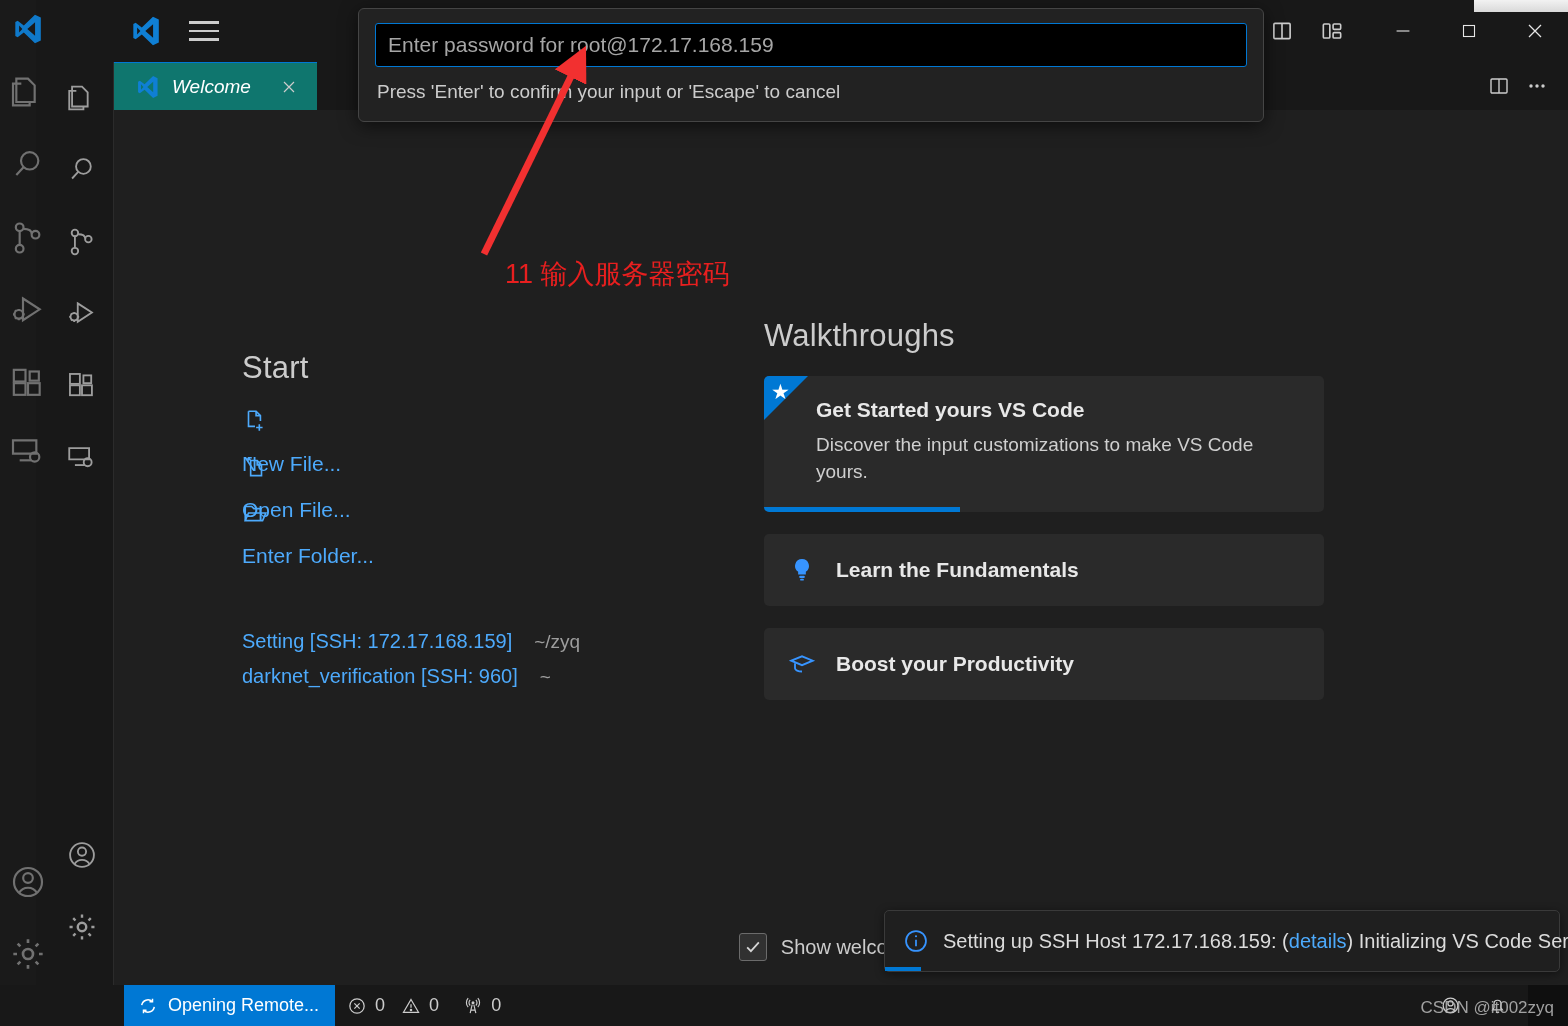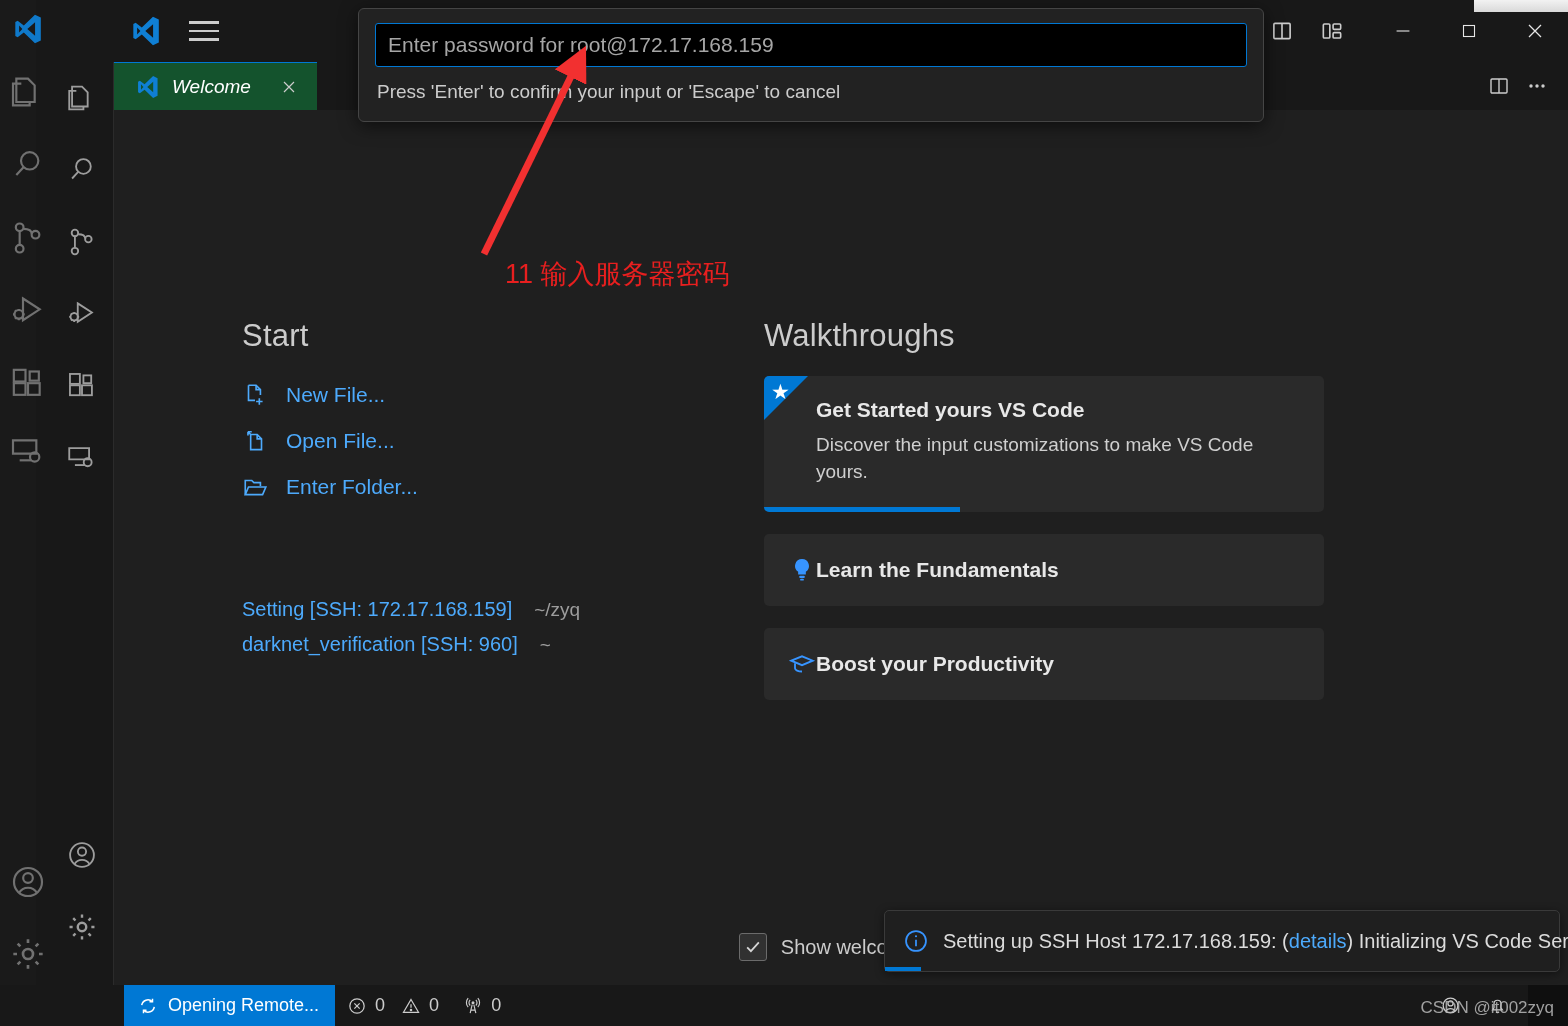--- a/index.html
+++ b/index.html
@@ -83,7 +83,7 @@
   .tab {
     display: flex; align-items: center; gap: 12px;
     padding: 0 16px 0 20px; height: 48px; min-width: 150px;
-    background: #14532d; border-top: 1.5px solid #0078d4;
+    background: #0f766e; border-top: 1.5px solid #0078d4;
     color: #ffffff; cursor: pointer; position: relative;
   }
   .tab-label { font-size: 19px; font-style: italic; white-space: nowrap; }

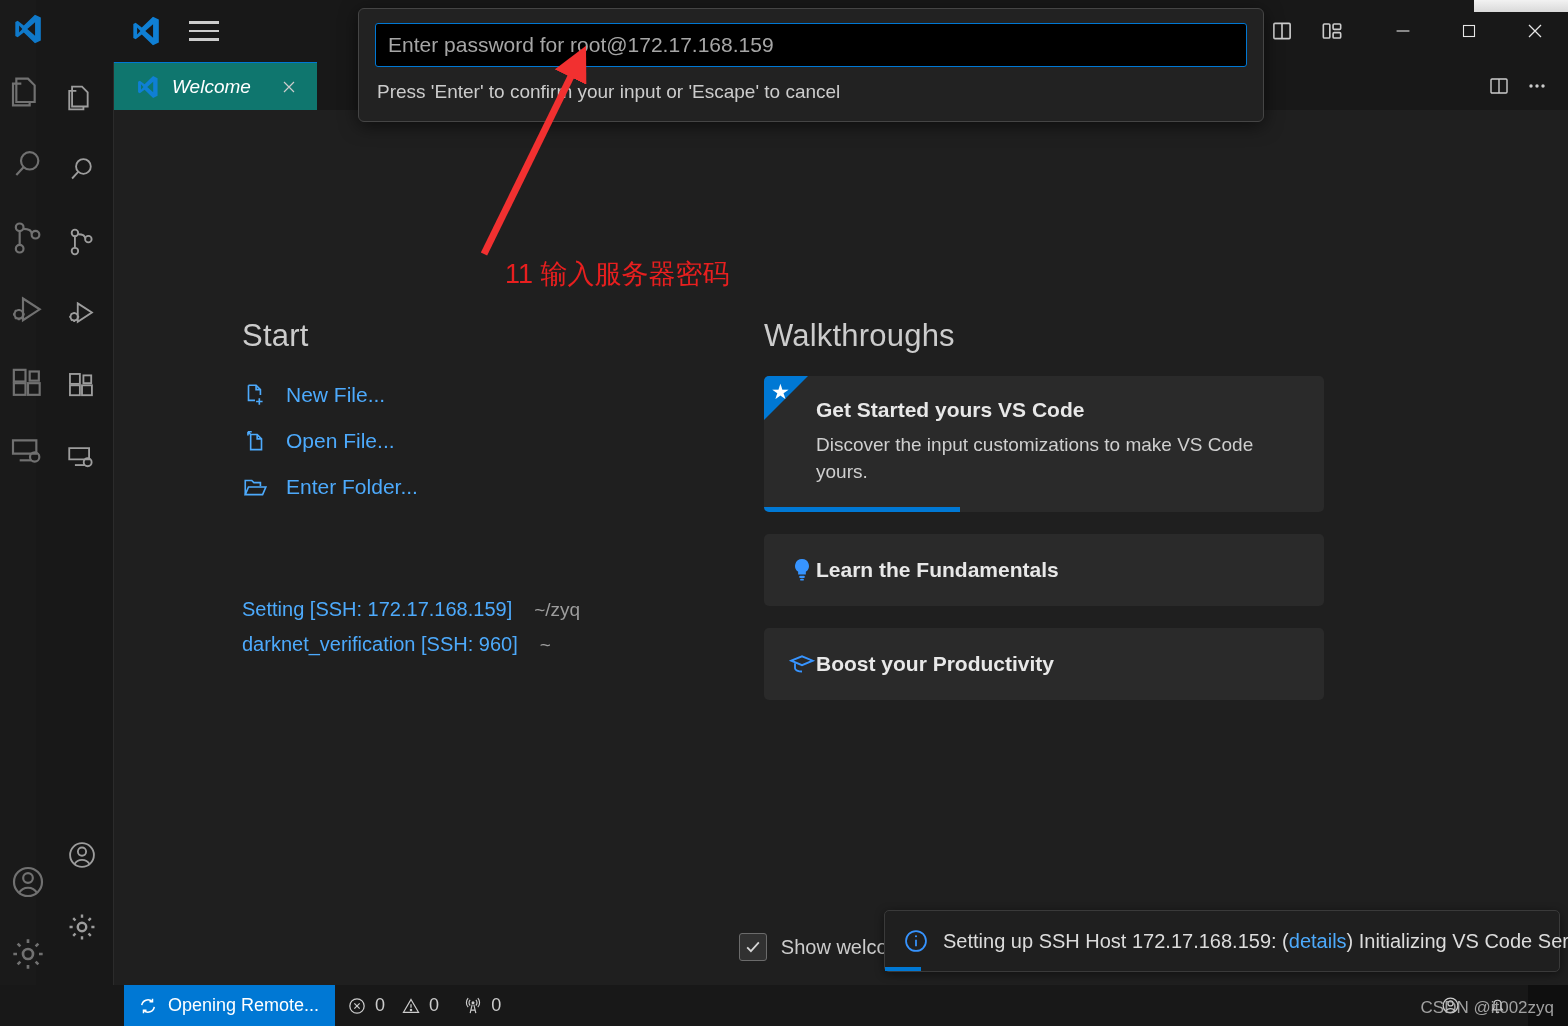--- a/index.html
+++ b/index.html
@@ -108,7 +108,7 @@
     padding: 208px 0 0 0;
   }
   .welcome-cols { display: flex; gap: 0; }
-  .col-left { width: 650px; padding-left: 128px; }
+  .col-left { width: 650px; padding-left: 128px; margin-top: 32px; }
   .col-right { width: 560px; }
 
   .sec-title {

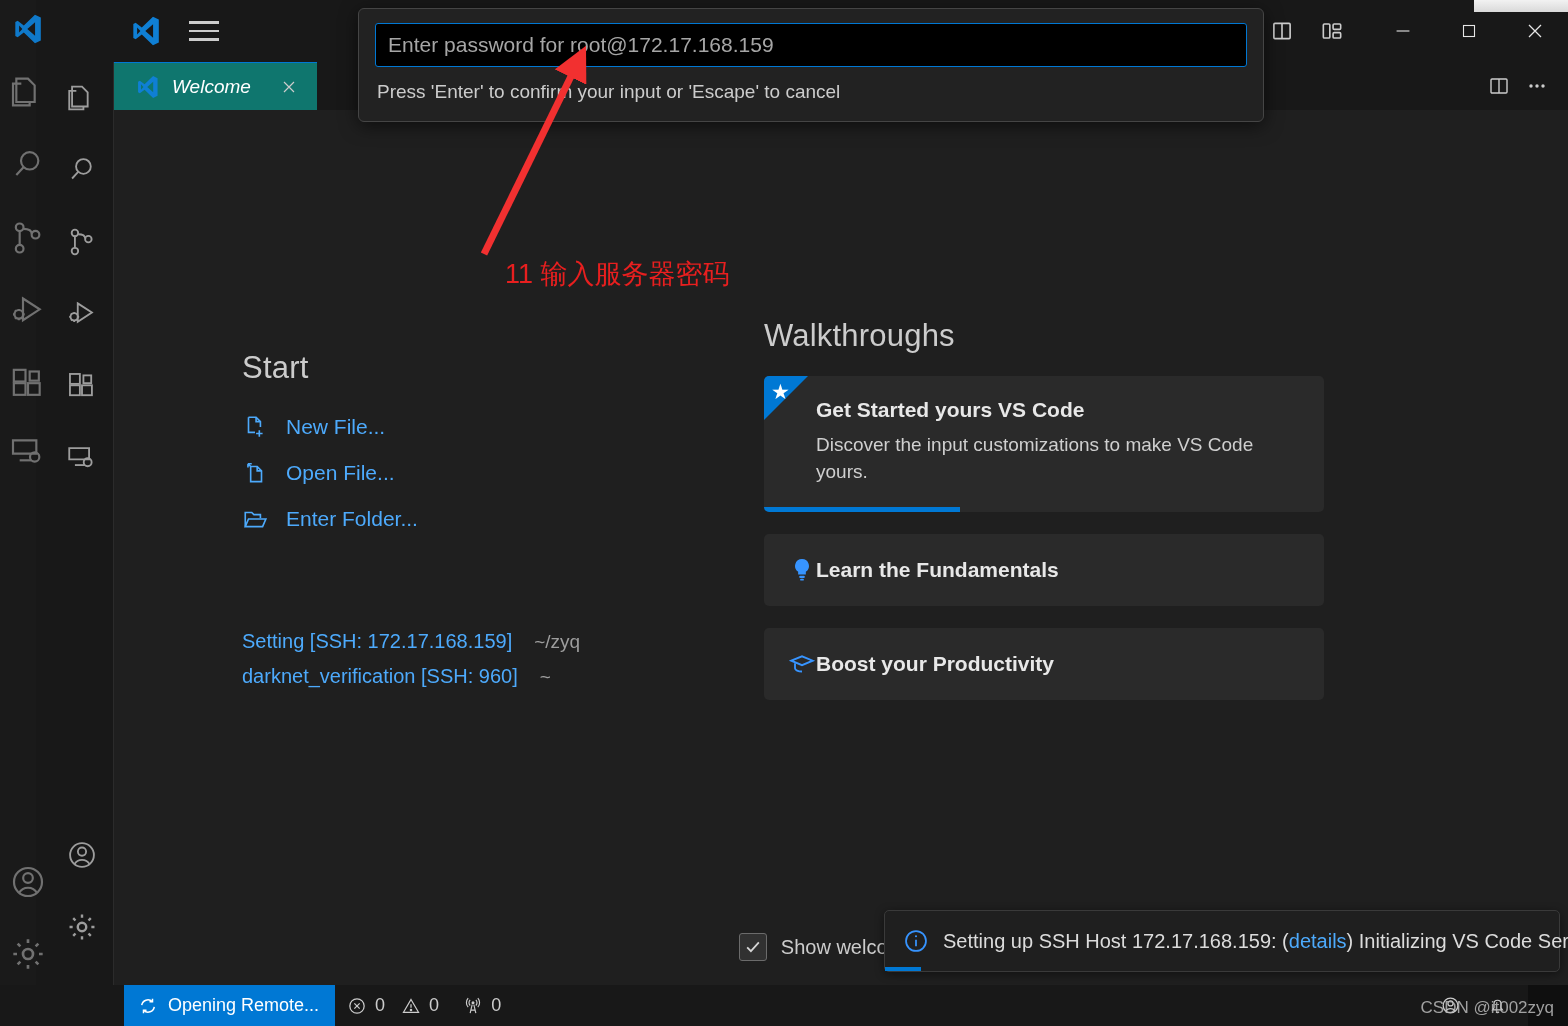--- a/index.html
+++ b/index.html
@@ -117,8 +117,8 @@
   }
   .start-list { display: flex; flex-direction: column; gap: 8px; }
   .start-item {
-    display: flex; align-items: center; gap: 18px;
-    color: #4daafc; font-size: 21px; cursor: pointer; height: 38px;
+    display: flex; align-items: flex-start; gap: 18px;
+    color: #4daafc; font-size: 21px; cursor: pointer; height: 38px; flex-direction: column;
   }
   .start-icon { width: 26px; height: 26px; display: flex; align-items: center; justify-content: center; }
 

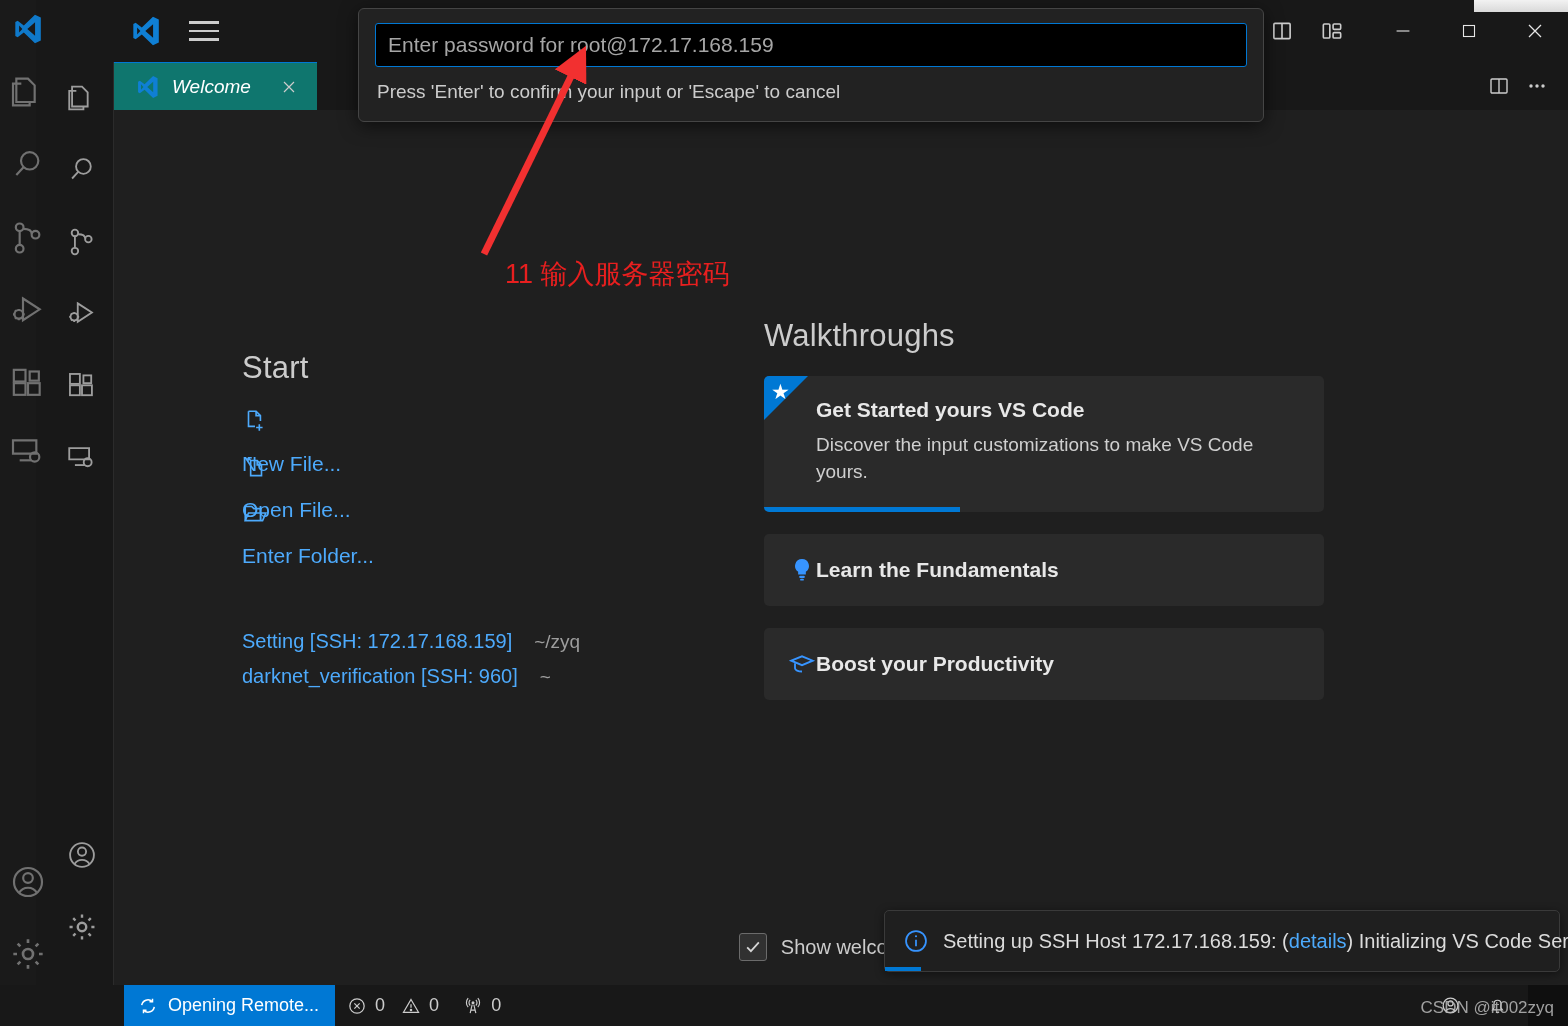--- a/index.html
+++ b/index.html
@@ -141,7 +141,7 @@
   .wt-desc { font-size: 19px; color: #cfcfcf; line-height: 1.42; max-width: 470px; }
   .wt-progress { position: absolute; left: 0; bottom: 0; height: 5px; background: #0078d4; }
   .wt-simple {
-    display: flex; align-items: center; 
+    display: flex; align-items: center; gap: 20px;
     padding: 22px 26px 22px 24px;
     text-align: center;
   }

